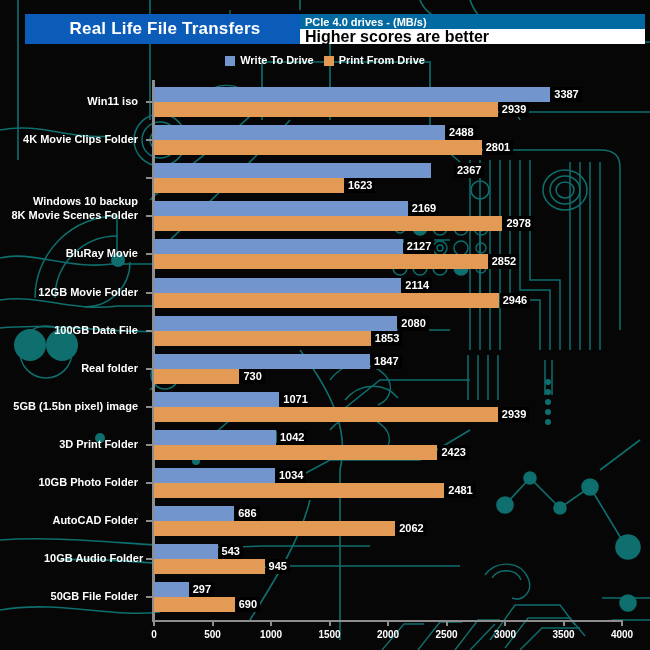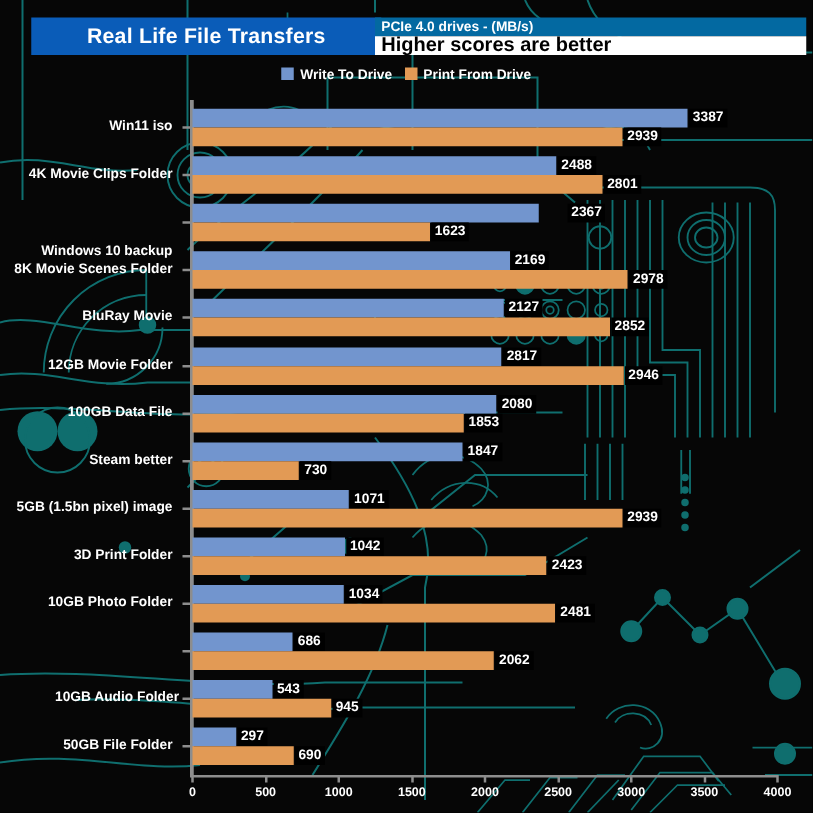--- a/index.html
+++ b/index.html
@@ -22,7 +22,7 @@
   
   .legend{position:absolute;left:0;top:52px;width:650px;height:16px;
           display:flex;align-items:center;justify-content:center;gap:10px;}
-  .lg-item{display:flex;align-items:flex-start;gap:5px;}
+  .lg-item{display:flex;align-items:flex-end;gap:5px;}
   .lg-sw{width:10px;height:10px;display:inline-block;}
   .lg-tx{color:#ffffff;font-size:11px;font-weight:bold;}
 

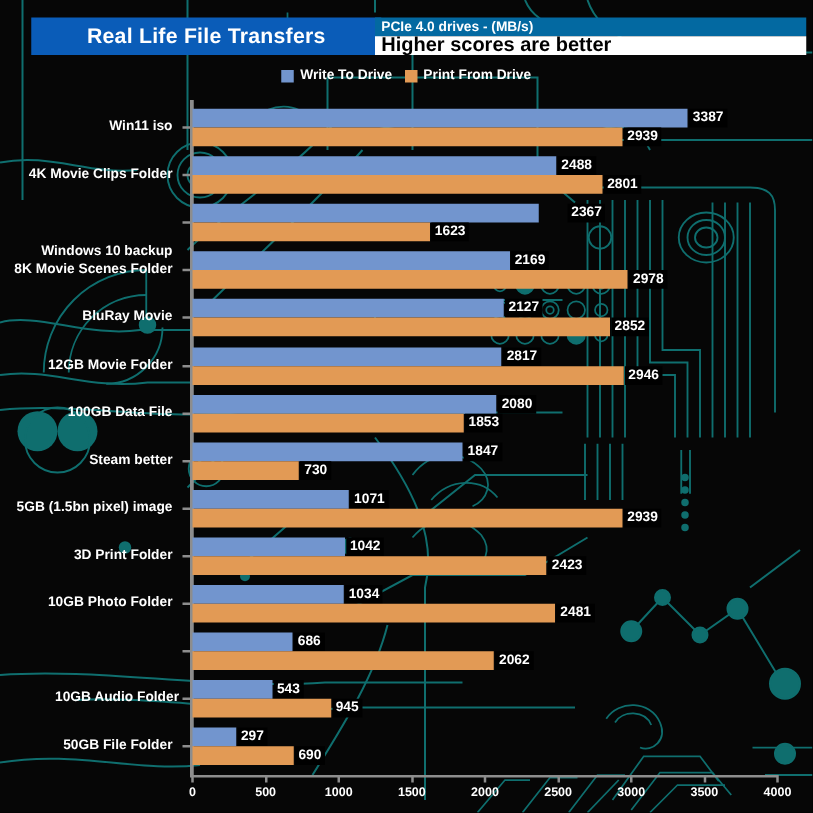--- a/index.html
+++ b/index.html
@@ -271,7 +271,7 @@
         <div class="cat-lbl" style="position: static; padding-right: 8px;">12GB Movie Folder</div>
       </div>
       <div class="bar w" style="left: 154px; top: 277.5px; width: 247.338px;"></div>
-      <div class="bar-val" style="left: 402.338px; top: 277.5px;">2817</div>
+      <div class="bar-val" style="left: 402.338px; top: 277.5px;">2114</div>
       <div class="bar r" style="left: 154px; top: 292.5px; width: 344.682px;"></div>
       <div class="bar-val" style="left: 499.682px; top: 292.5px;">2946</div>
       <div class="tick-v" style="top: 329.6px;"></div>

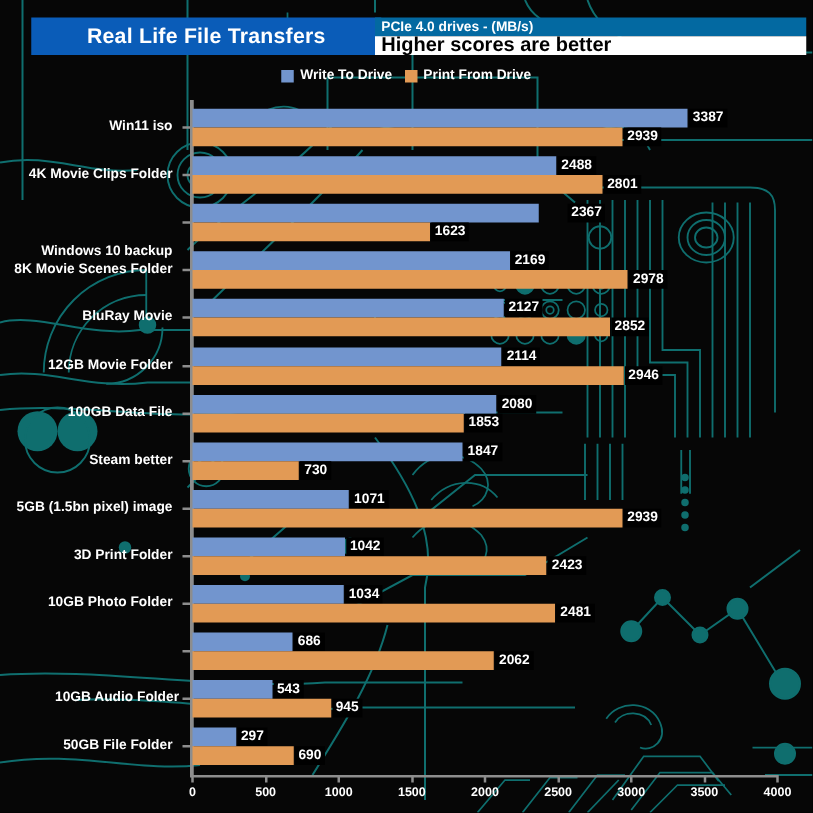--- a/index.html
+++ b/index.html
@@ -284,7 +284,7 @@
       <div class="bar-val" style="left: 371.801px; top: 330.6px;">1853</div>
       <div class="tick-v" style="top: 367.7px;"></div>
       <div class="cat-wrap" style="top: 361.7px;">
-        <div class="cat-lbl" style="position: static; padding-right: 8px;">Steam better</div>
+        <div class="cat-lbl" style="position: static; padding-right: 8px;">Real folder</div>
       </div>
       <div class="bar w" style="left: 154px; top: 353.7px; width: 216.099px;"></div>
       <div class="bar-val" style="left: 371.099px; top: 353.7px;">1847</div>

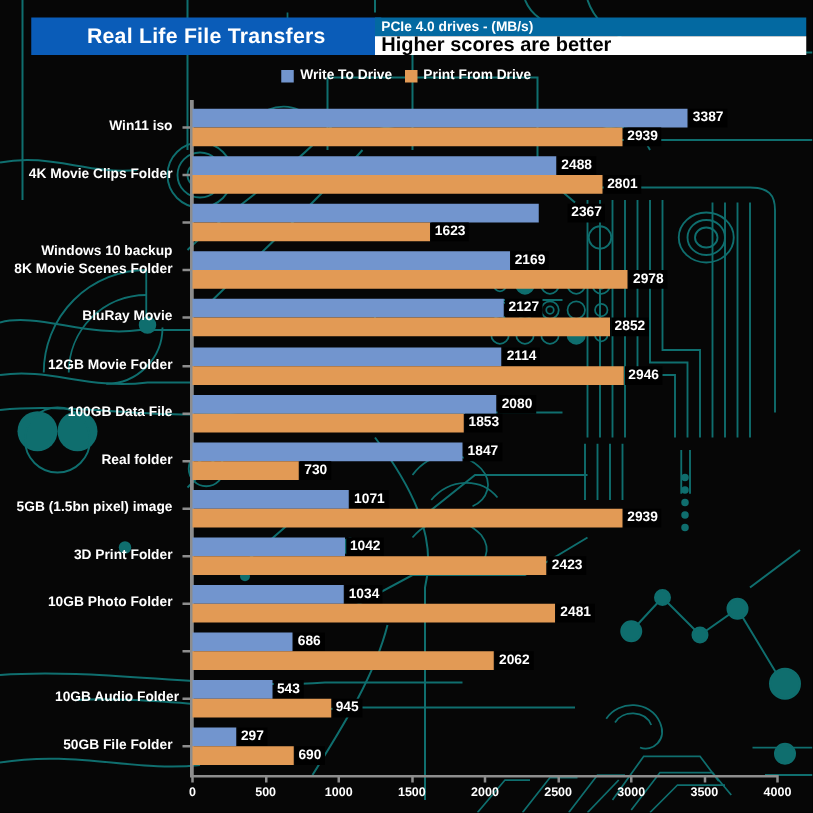--- a/index.html
+++ b/index.html
@@ -315,6 +315,9 @@
       <div class="bar r" style="left: 154px; top: 483px; width: 290.277px;"></div>
       <div class="bar-val" style="left: 445.277px; top: 483px;">2481</div>
       <div class="tick-v" style="top: 520.1px;"></div>
+      <div class="cat-wrap" style="top: 514.1px;">
+        <div class="cat-lbl" style="position: static; padding-right: 8px;">AutoCAD Folder</div>
+      </div>
       <div class="bar w" style="left: 154px; top: 506.1px; width: 80.262px;"></div>
       <div class="bar-val" style="left: 235.262px; top: 506.1px;">686</div>
       <div class="bar r" style="left: 154px; top: 521.1px; width: 241.254px;"></div>

